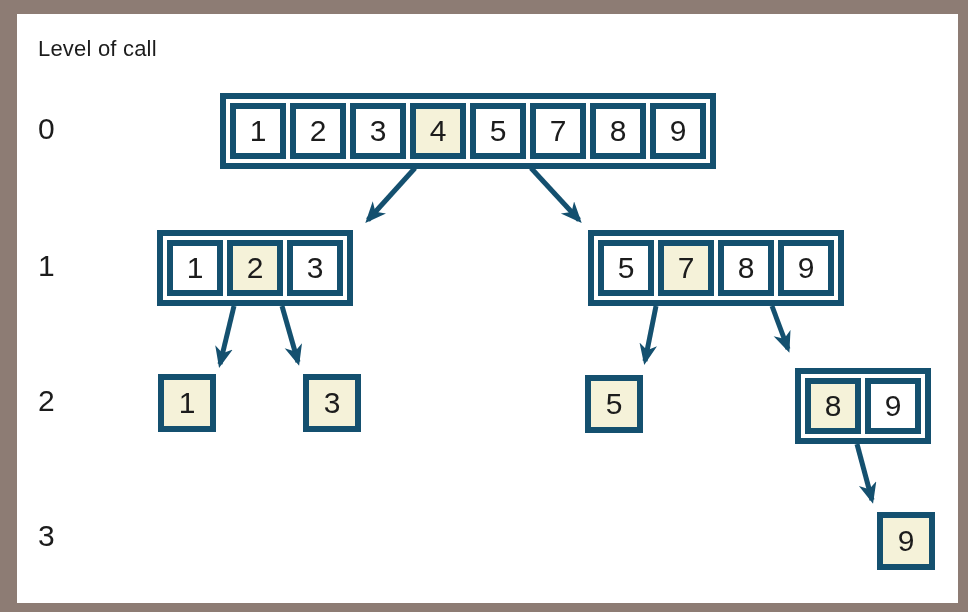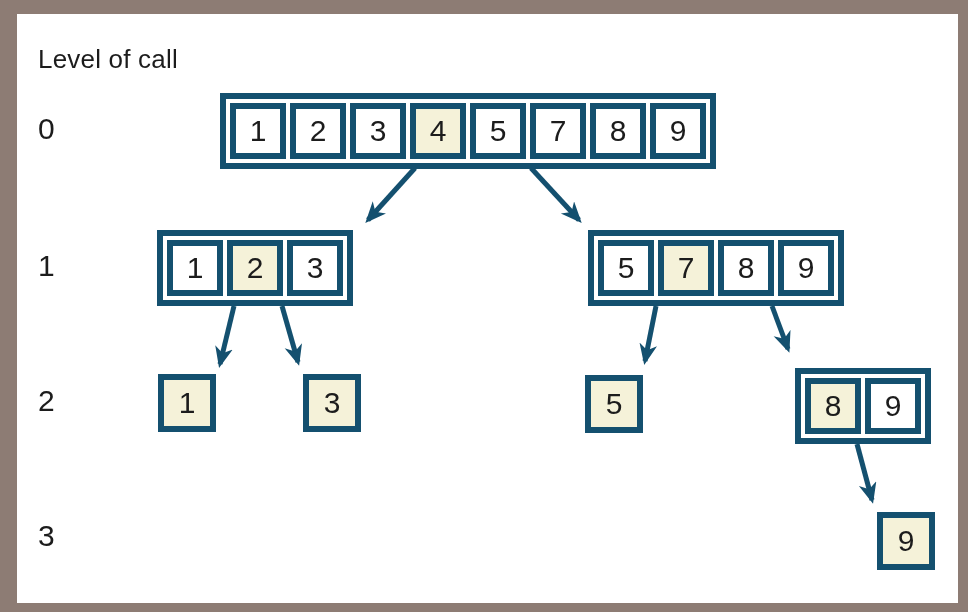--- a/index.html
+++ b/index.html
@@ -34,8 +34,8 @@
   .title {
     position: absolute;
     left: 38px;
-    top: 44px;
-    font-size: 26px;
+    top: 36px;
+    font-size: 22px;
     color: var(--ink);
     letter-spacing: 0.2px;
   }

